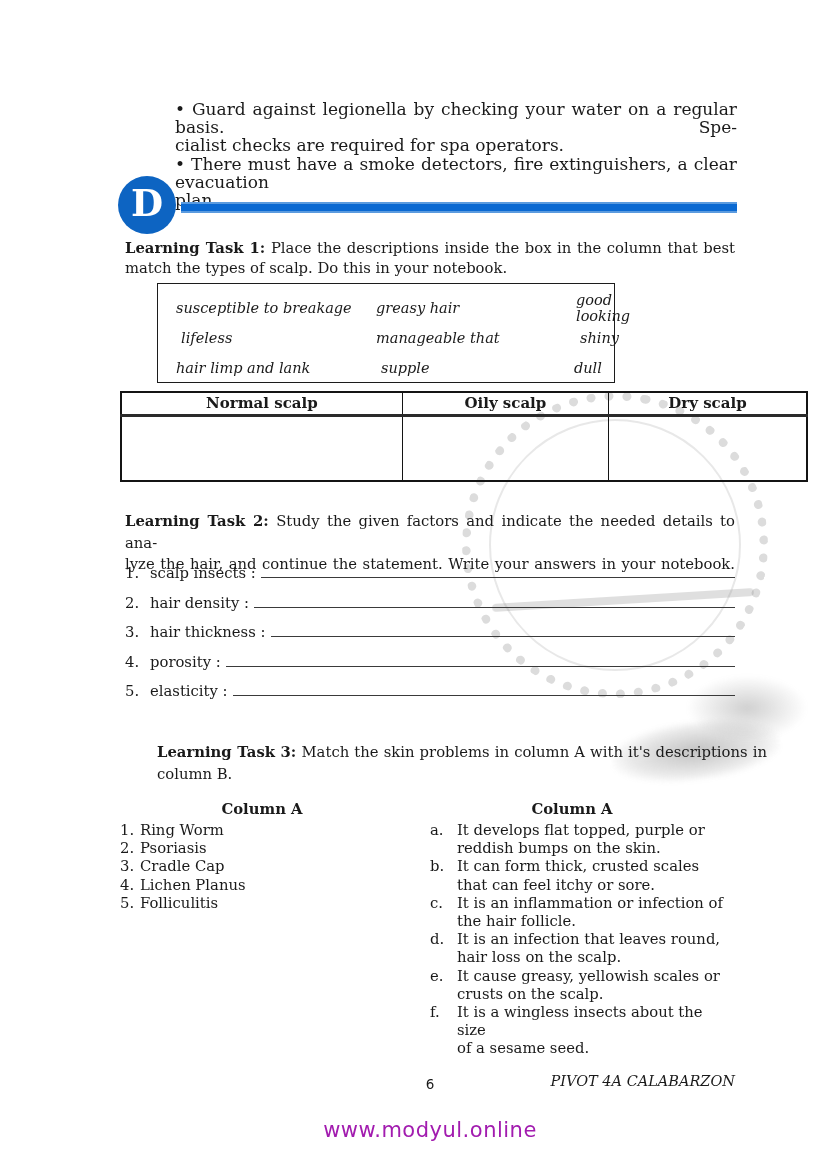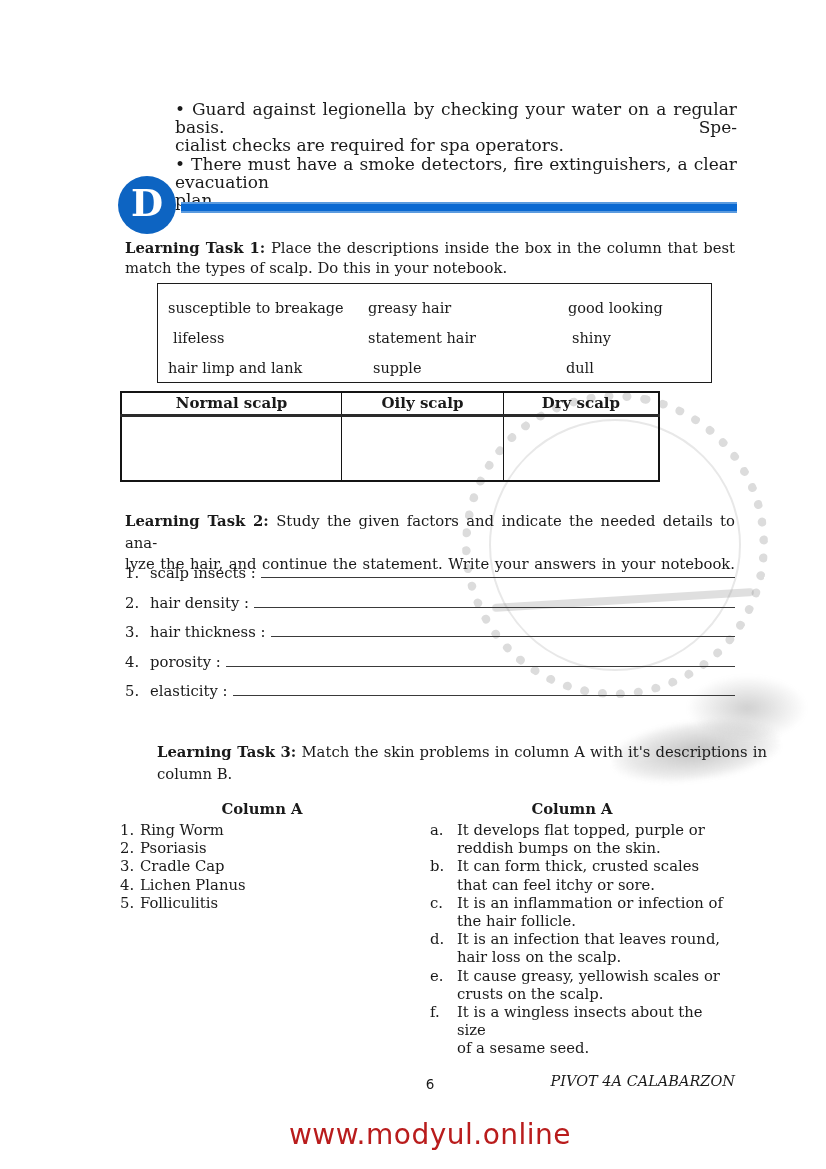--- a/index.html
+++ b/index.html
@@ -76,14 +76,15 @@
   .th3 { top: 741px; line-height: 21.5px; margin-left: 32px; }
 
   .word-bank {
-    position: absolute; left: 157px; top: 283px; width: 555px; height: 100px;
+    position: absolute; left: 157px; top: 283px; width: 458px; height: 100px;
     border: 1.5px solid #1c1c1c;
     display: grid;
     grid-template-columns: 200px 200px auto;
     grid-template-rows: 30px 30px 30px;
-    padding: 9px 0 0 10px;
+    padding: 9px 0 0 18px;
     font-size: 14.5px;
     align-items: center;
+    font-style: italic;
   }
 
   .scalp-table {

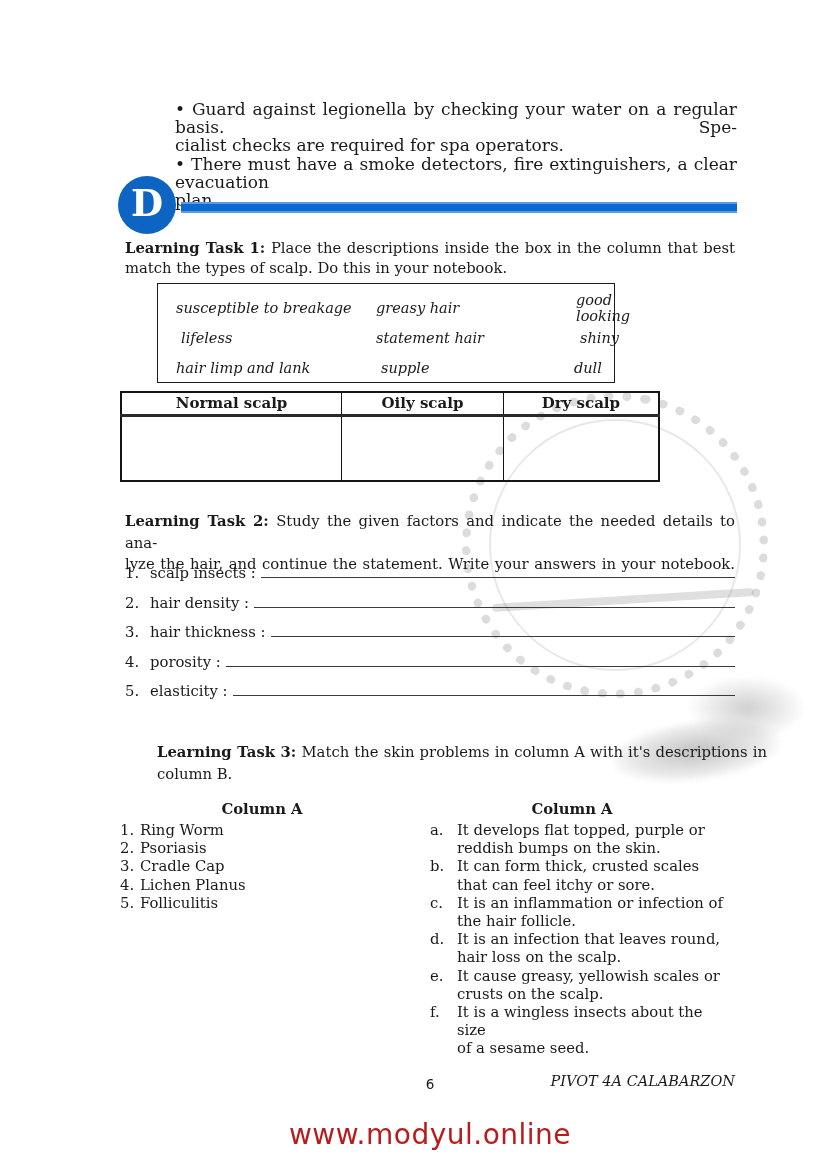--- a/index.html
+++ b/index.html
@@ -167,7 +167,7 @@
       <span>greasy hair</span>
       <span>good looking</span>
       <span style="padding-left:5px">lifeless</span>
-      <span>statement hair</span>
+      <span>manageable that</span>
       <span style="padding-left:4px">shiny</span>
       <span>hair limp and lank</span>
       <span style="padding-left:5px">supple</span>

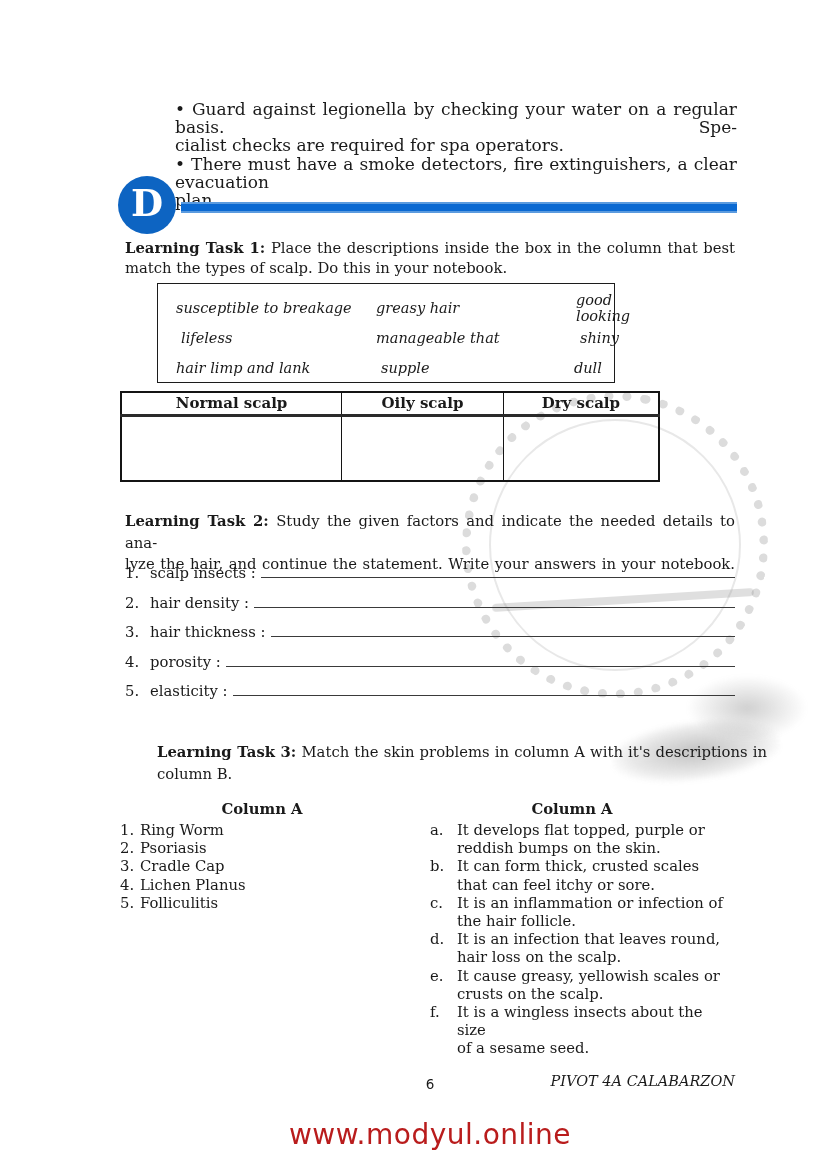--- a/index.html
+++ b/index.html
@@ -88,7 +88,7 @@
   }
 
   .scalp-table {
-    position: absolute; left: 120px; top: 391px; width: 540px;
+    position: absolute; left: 120px; top: 391px; width: 688px;
     border-collapse: collapse;
   }
   .scalp-table th {

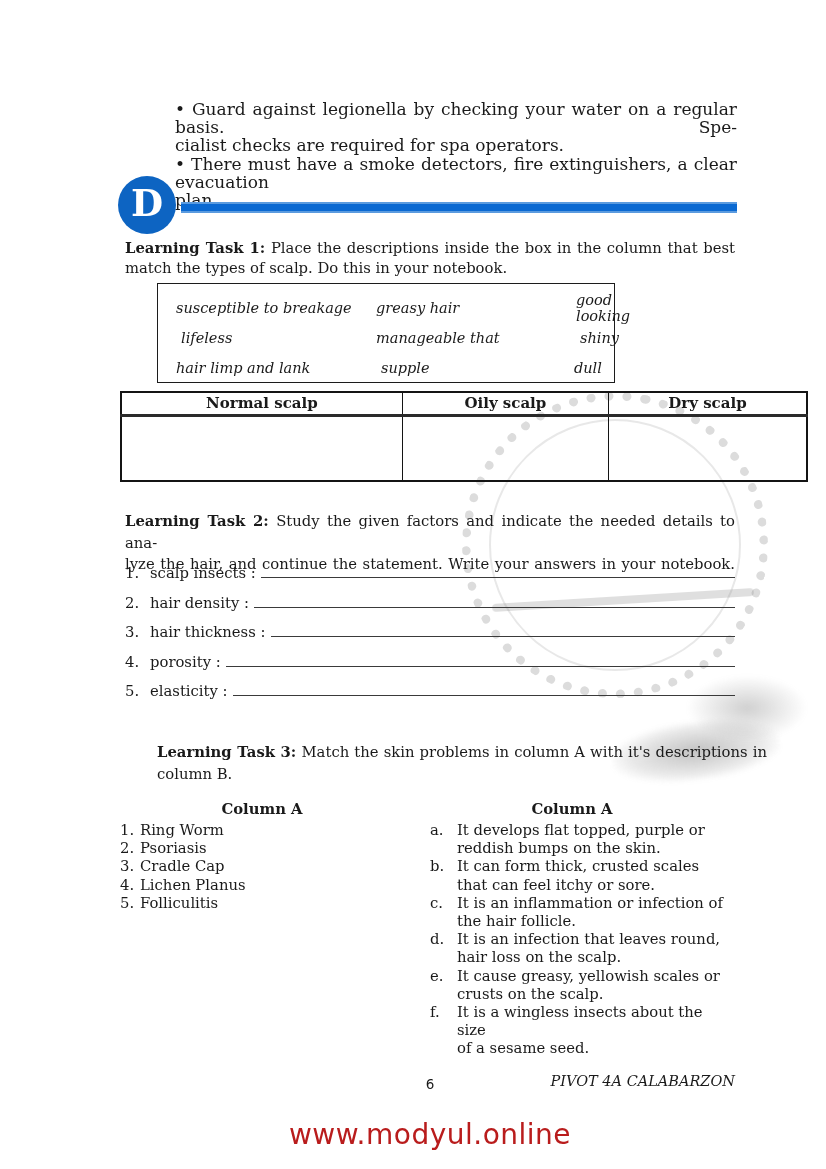--- a/index.html
+++ b/index.html
@@ -124,8 +124,8 @@
   .imprint { position: absolute; right: 91px; top: 1073px; font-size: 14.5px;
              font-style: italic; }
   .site-watermark { position: absolute; left: 125px; top: 1118px; width: 610px;
-                    text-align: center; font-size: 28px; letter-spacing: 0.5px;
-                    color: #b91c1c; font-family: "DejaVu Sans", sans-serif; }
+                    text-align: center; font-size: 21px; letter-spacing: 0.5px;
+                    color: #a21caf; font-family: "DejaVu Sans", sans-serif; }
 </style>
 </head>
 <body>

